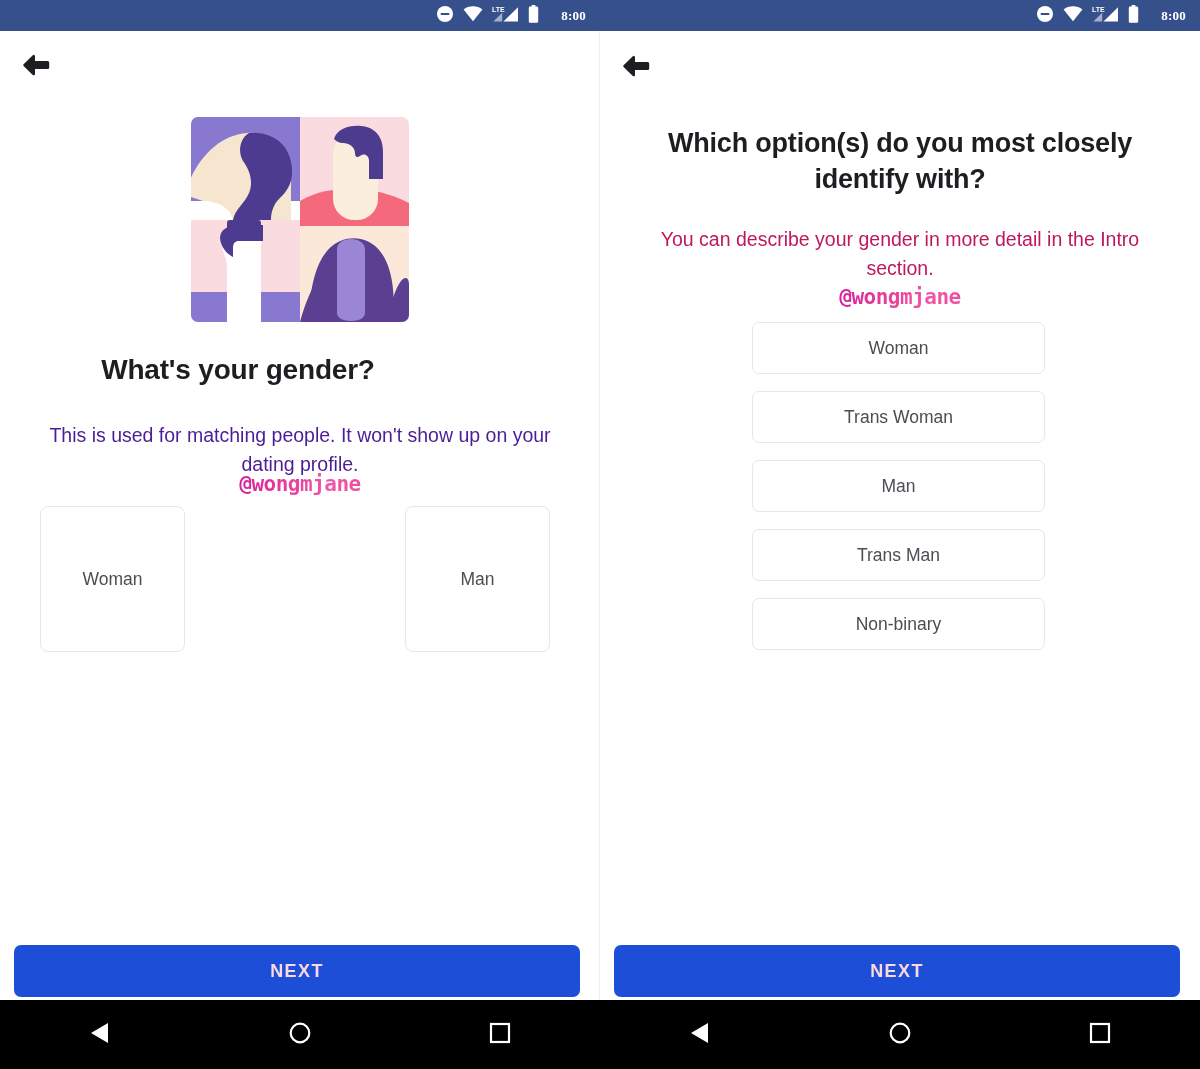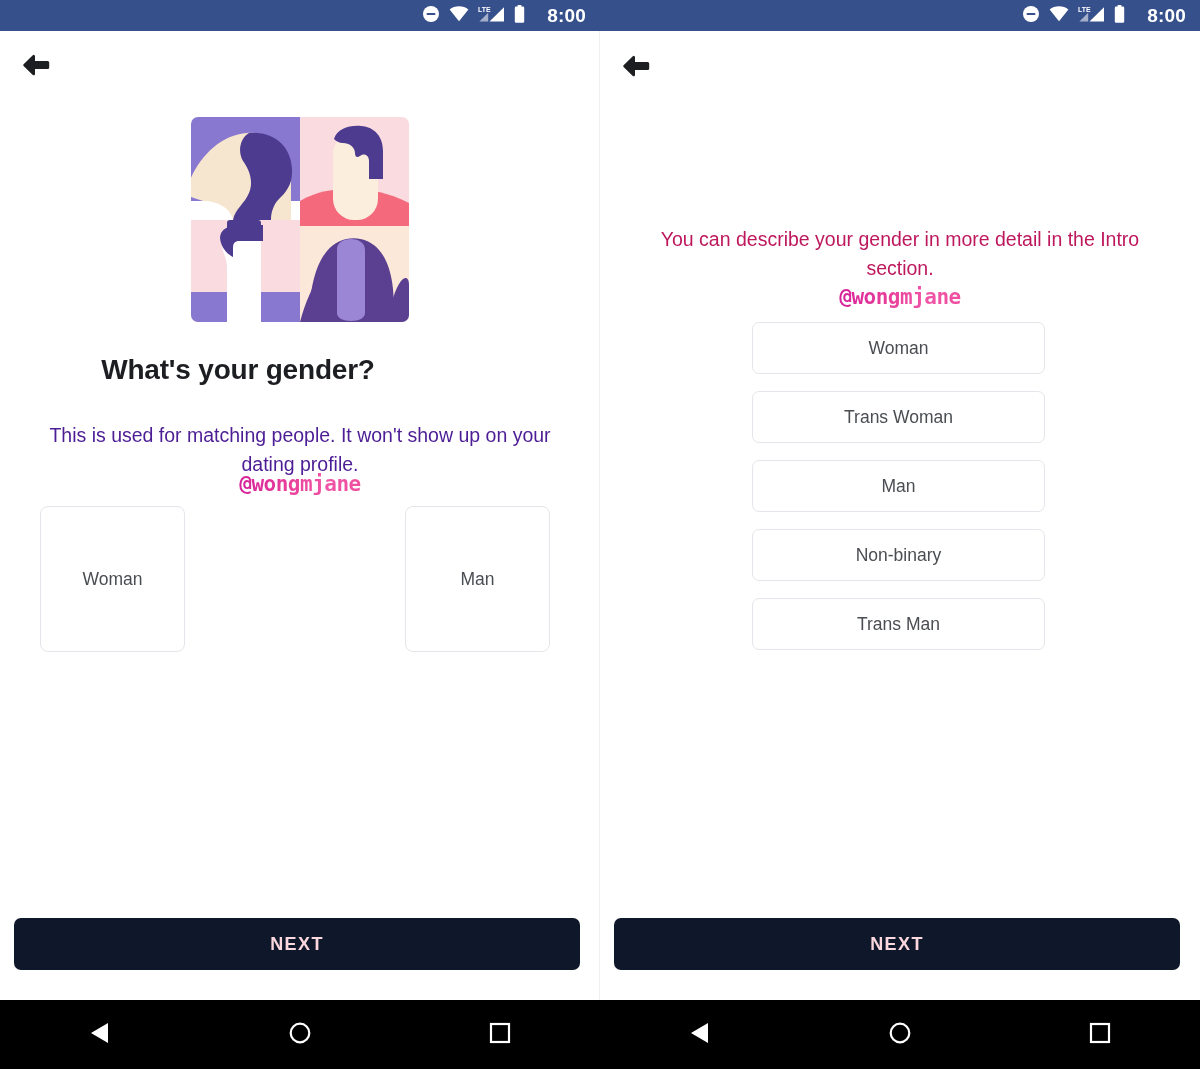--- a/index.html
+++ b/index.html
@@ -41,11 +41,12 @@
   .sb-icon { display: block; }
   .sb-time {
     color: #ffffff;
-    font-size: 19px;
+    font-size: 13px;
     font-weight: bold;
     letter-spacing: 0.2px;
     line-height: 1;
     margin-left: 13px;
+    font-family: Liberation Serif, serif;
   }
 
   

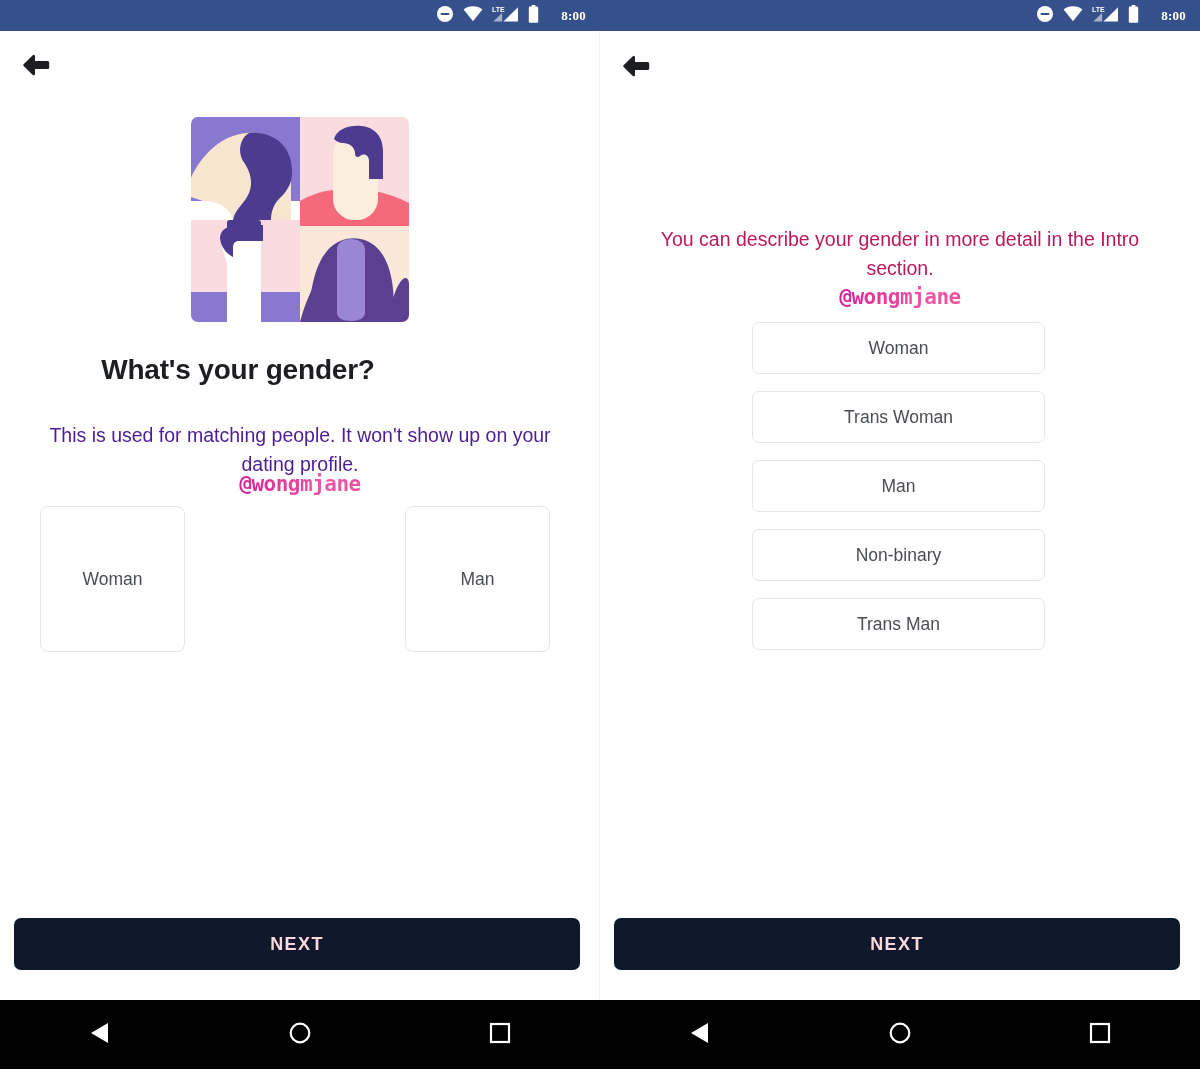--- a/index.html
+++ b/index.html
@@ -417,6 +417,7 @@
         </span>
       </div>
 
+      <div class="title-b">Which option(s) do you most closely identify with?</div>
 
       <div class="subtitle-b">You can describe your gender in more detail in the Intro section.</div>
 

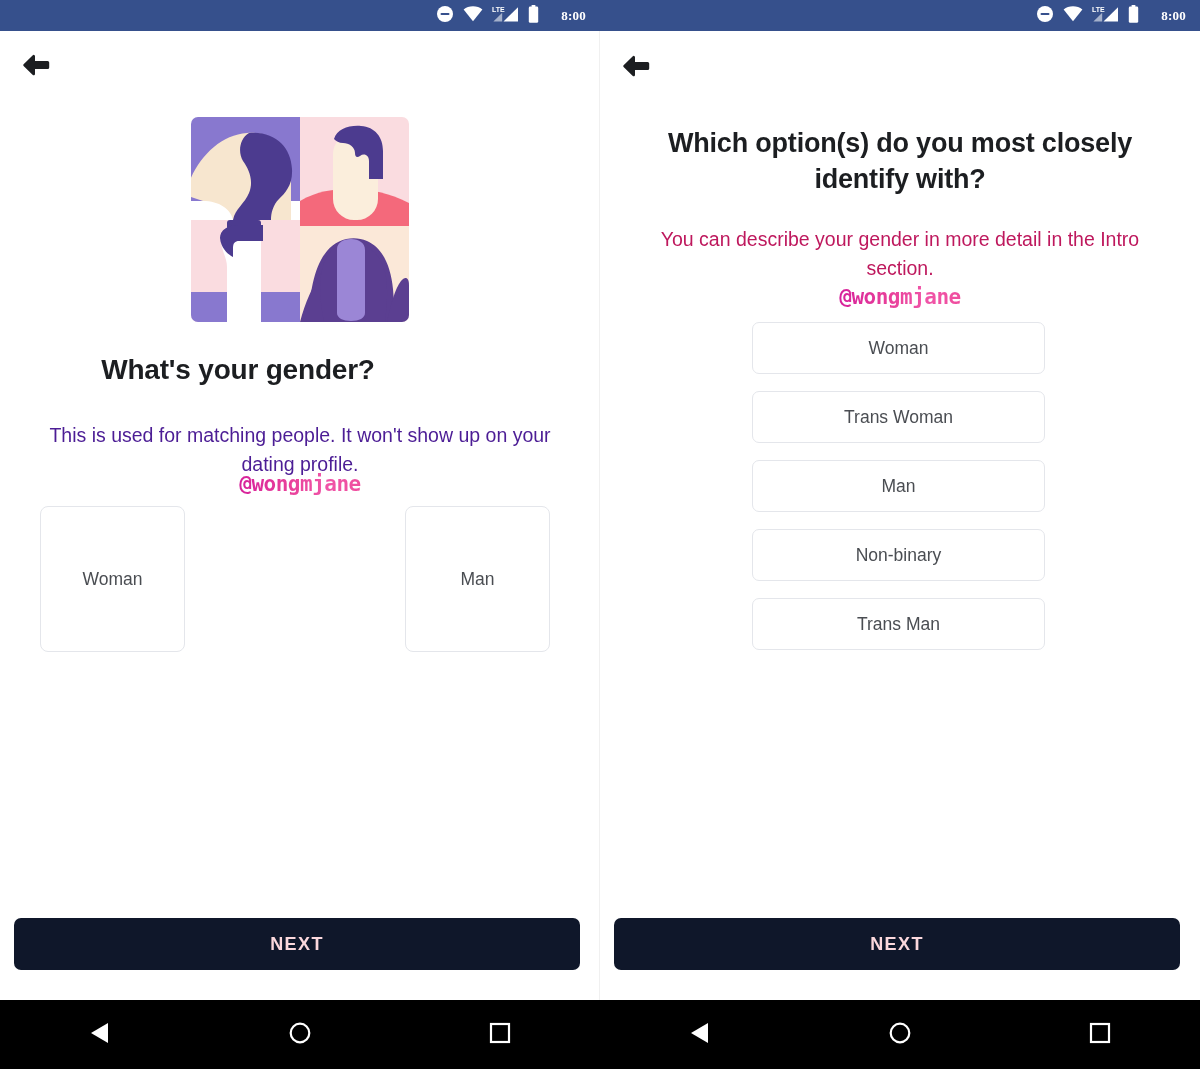--- a/index.html
+++ b/index.html
@@ -436,10 +436,10 @@
           <span>Man</span>
         </div>
         <div class="option-btn">
+          <span>Trans Man</span>
+        </div>
+        <div class="option-btn">
           <span>Non-binary</span>
-        </div>
-        <div class="option-btn">
-          <span>Trans Man</span>
         </div>
       </div>
 

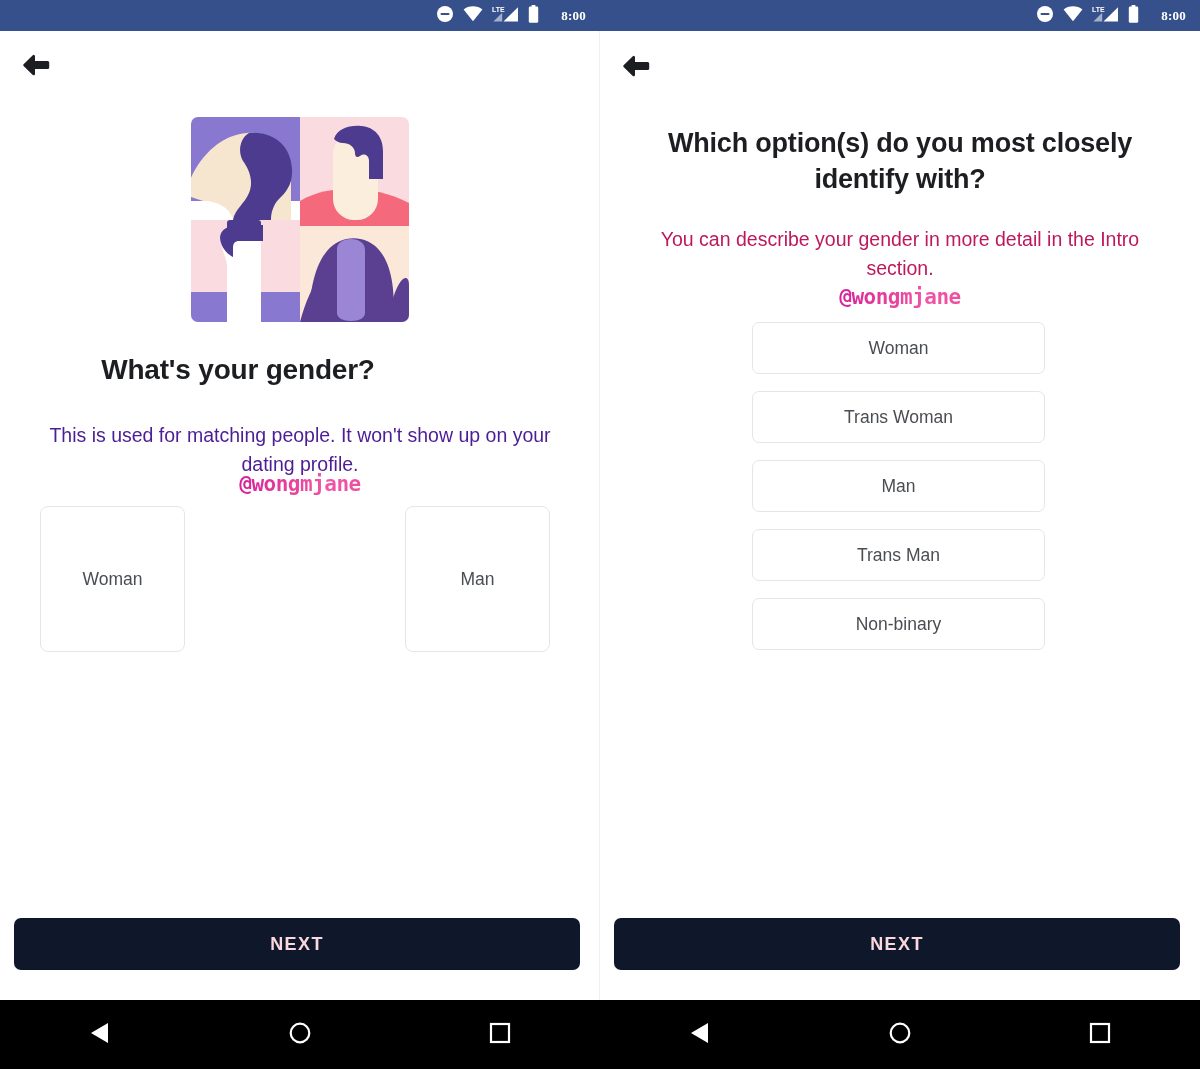--- a/index.html
+++ b/index.html
@@ -198,10 +198,10 @@
   .next-btn {
     position: absolute;
     left: 14px;
-    bottom: 30px;
+    bottom: 3px;
     width: 566px;
     height: 52px;
-    background: #0f172a;
+    background: #1d4ed8;
     border-radius: 7px;
     border: none;
     display: flex;

